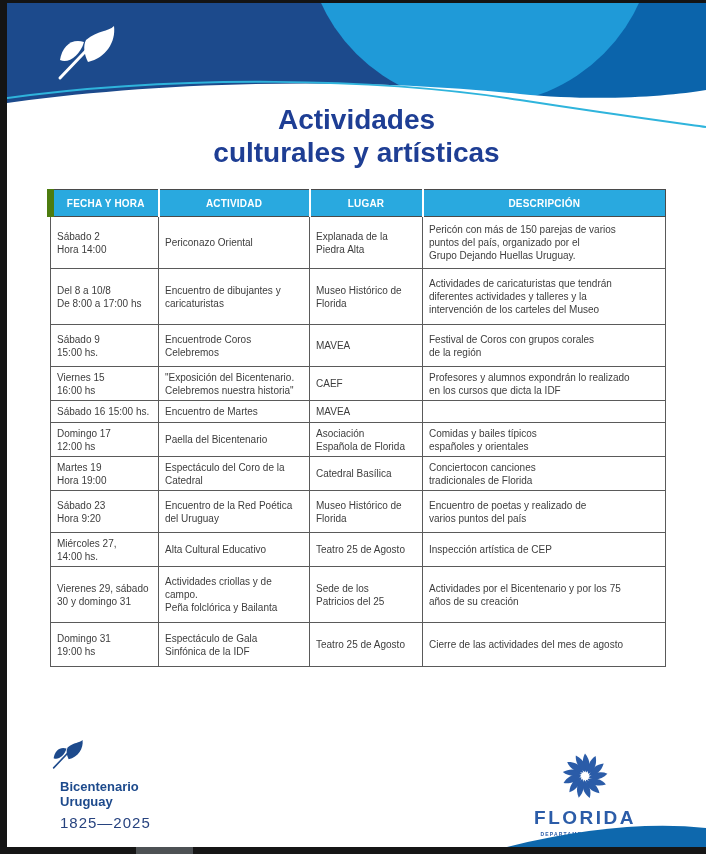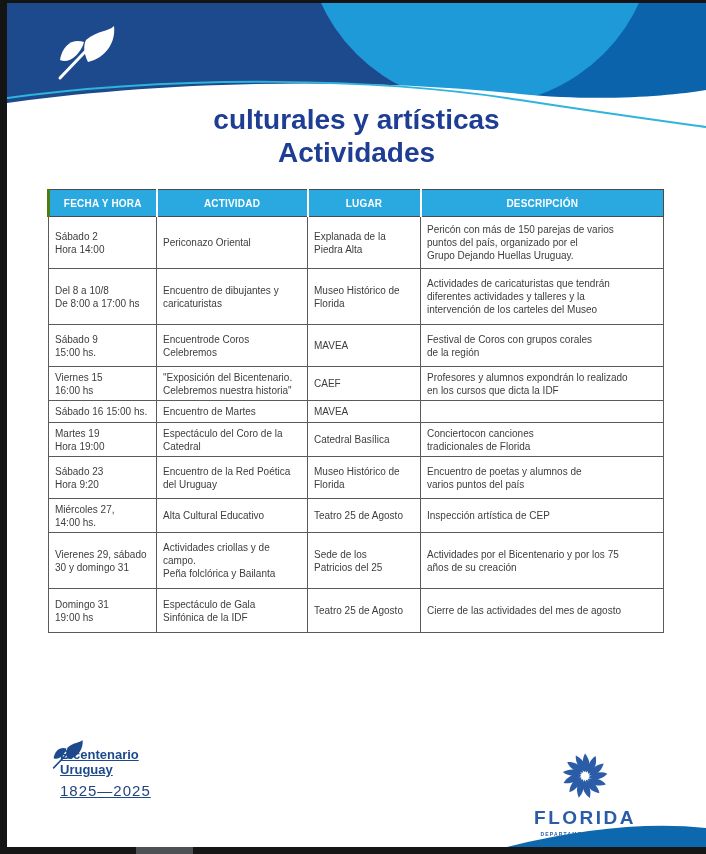--- a/index.html
+++ b/index.html
@@ -69,8 +69,8 @@
   </svg>
 
   <div class="title-block">
+    <div>Actividades</div>
     <div>culturales y artísticas</div>
-    <div>Actividades</div>
   </div>
 
   <table class="events-table">

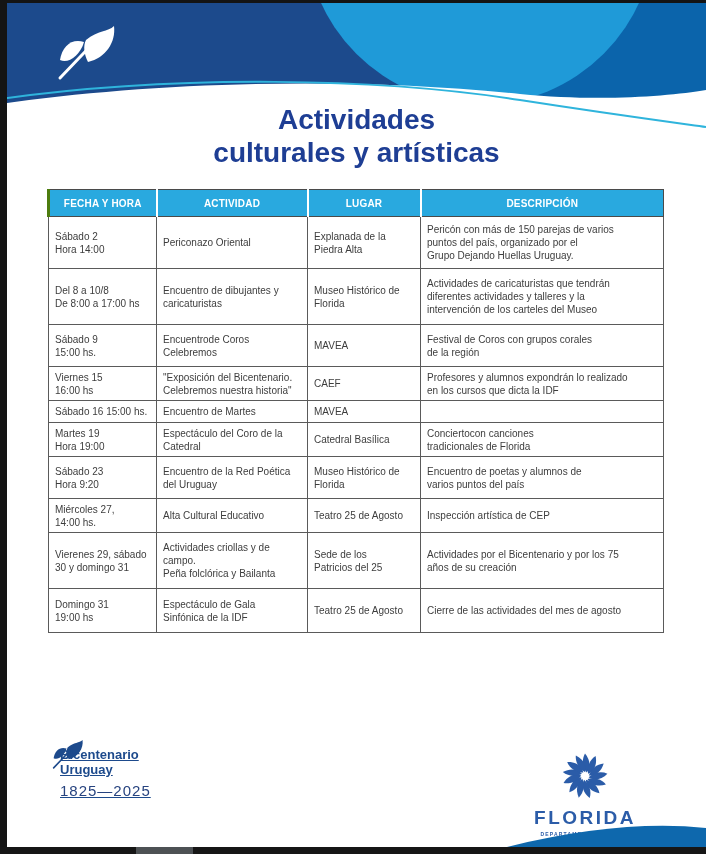--- a/index.html
+++ b/index.html
@@ -32,7 +32,7 @@
     border-top:1px solid #4a4a4a;border-bottom:1px solid #4a4a4a;
     border-left:2px solid #ffffff;letter-spacing:.2px;
   }
-  .events-table th:first-child{border-left:3px solid #4d7c0f;}
+  .events-table th:first-child{border-left:7px solid #4d7c0f;}
   .events-table th:last-child{border-right:1px solid #4a4a4a;}
   .events-table td{
     border:1px solid #5a5a5a;vertical-align:middle;

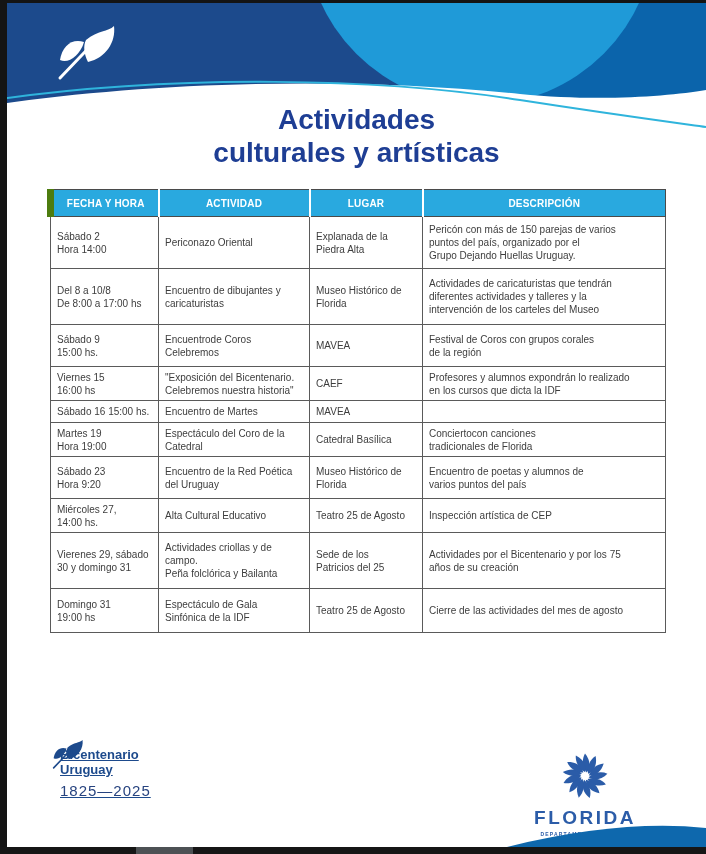--- a/index.html
+++ b/index.html
@@ -133,6 +133,15 @@
         <td>Encuentro de Martes</td>
         <td>MAVEA</td>
         <td></td>
+      </tr>
+      <tr style="height:34px">
+        <td>Domingo 17
+12:00 hs</td>
+        <td>Paella del Bicentenario</td>
+        <td>Asociación
+Española de Florida</td>
+        <td>Comidas y bailes típicos
+españoles y orientales</td>
       </tr>
       <tr style="height:34px">
         <td>Martes 19

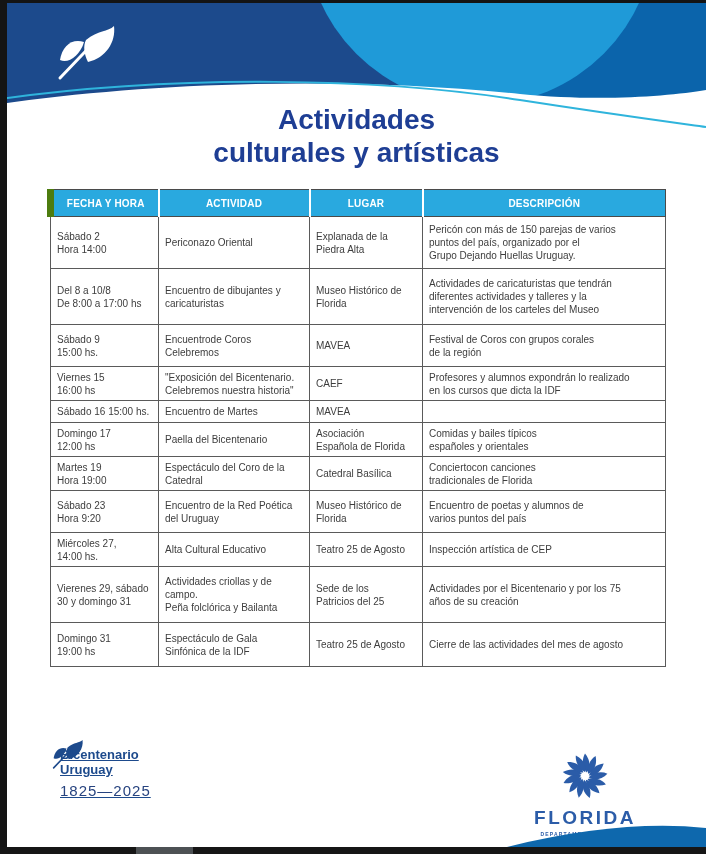--- a/index.html
+++ b/index.html
@@ -159,7 +159,7 @@
 del Uruguay</td>
         <td>Museo Histórico de
 Florida</td>
-        <td>Encuentro de poetas y alumnos de
+        <td>Encuentro de poetas y realizado de
 varios puntos del país</td>
       </tr>
       <tr style="height:34px">

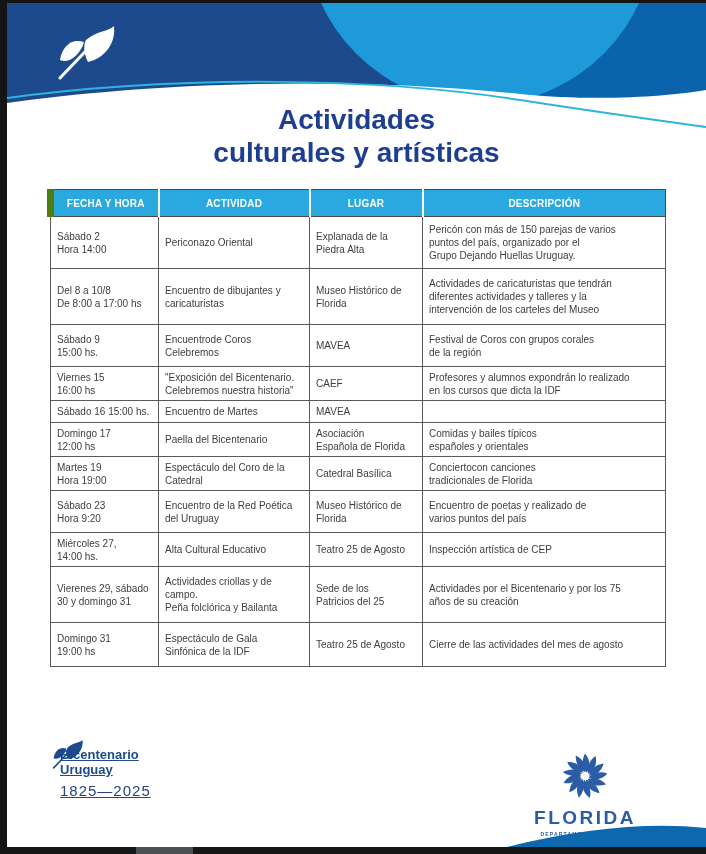--- a/index.html
+++ b/index.html
@@ -39,7 +39,7 @@
     padding:2px 4px 2px 6px;white-space:pre-line;
   }
 
-  .footer-left{position:absolute;left:60px;top:747px;z-index:6;color:#1d4a8c;text-decoration:underline;}
+  .footer-left{position:absolute;left:60px;top:779px;z-index:6;color:#1d4a8c;}
   .footer-left .bl{font-size:13px;font-weight:bold;line-height:15px;}
   .footer-left .years{font-size:15px;font-weight:normal;letter-spacing:1px;margin-top:5px;color:#27437f;}
   .feather-footer{position:absolute;left:52px;top:740px;z-index:6;}

